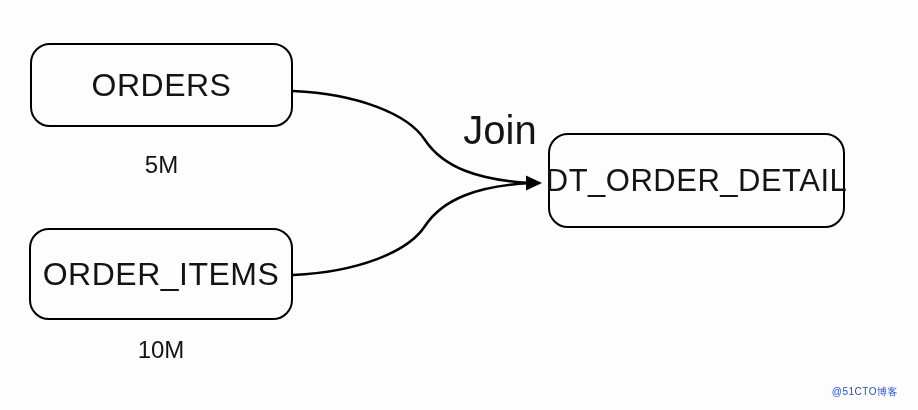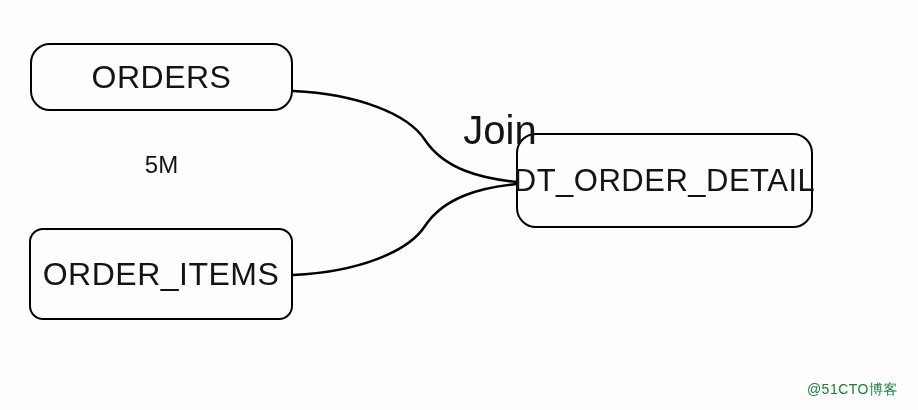--- a/index.html
+++ b/index.html
@@ -32,7 +32,7 @@
     letter-spacing: 0.5px;
     white-space: nowrap;
   }
-  .node-orders       { left: 30px;  top: 43px;  width: 263px; height: 68px; }
+  .node-orders       { left: 30px;  top: 43px;  width: 263px; height: 84px; }
   .node-order-items  { left: 29px;  top: 228px; width: 264px; height: 92px; border-radius: 14px; }
   .node-dt-detail    { left: 516px; top: 133px; width: 297px; height: 95px; font-size: 31px; }
   .count-label {

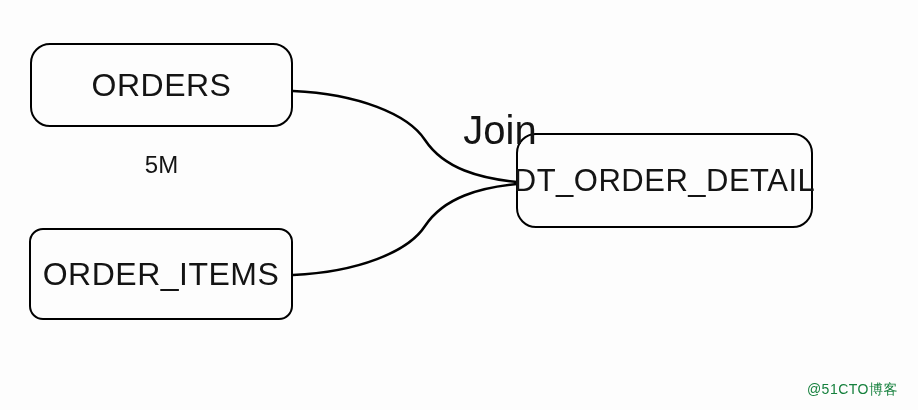--- a/index.html
+++ b/index.html
@@ -34,7 +34,7 @@
   }
   .node-orders       { left: 30px;  top: 43px;  width: 263px; height: 84px; }
   .node-order-items  { left: 29px;  top: 228px; width: 264px; height: 92px; border-radius: 14px; }
-  .node-dt-detail    { left: 516px; top: 133px; width: 297px; height: 95px; font-size: 31px; }
+  .node-dt-detail    { left: 548px; top: 133px; width: 297px; height: 95px; font-size: 31px; }
   .count-label {
     position: absolute;
     text-align: center;

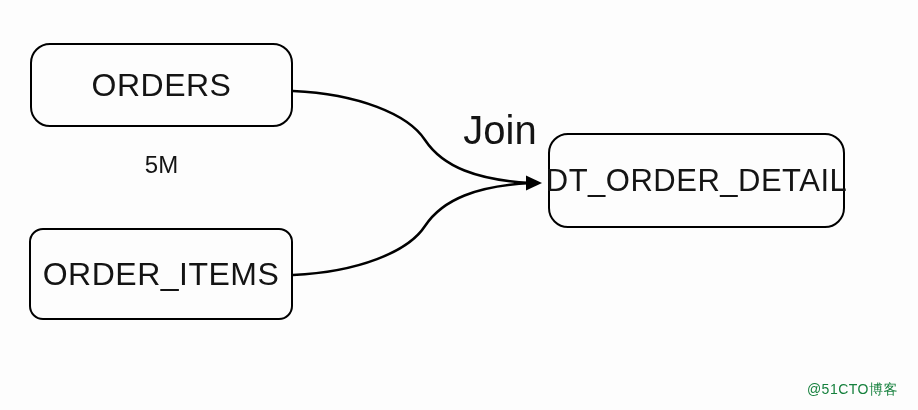--- a/index.html
+++ b/index.html
@@ -33,7 +33,7 @@
     white-space: nowrap;
   }
   .node-orders       { left: 30px;  top: 43px;  width: 263px; height: 84px; }
-  .node-order-items  { left: 29px;  top: 228px; width: 264px; height: 92px; border-radius: 14px; }
+  .node-order-items  { left: 29px;  top: 228px; width: 264px; height: 92px; }
   .node-dt-detail    { left: 548px; top: 133px; width: 297px; height: 95px; font-size: 31px; }
   .count-label {
     position: absolute;

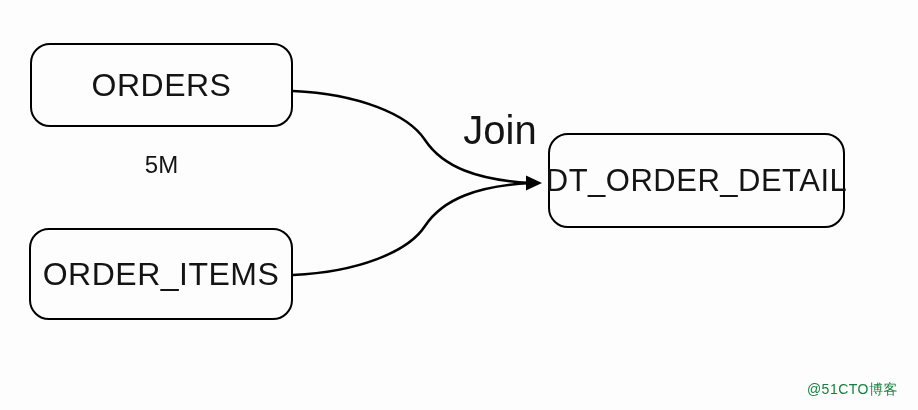--- a/index.html
+++ b/index.html
@@ -77,6 +77,7 @@
     <span>ORDER_ITEMS</span>
   </div>
 
+  <div class="count-label count-order-items">10M</div>
 
   <div class="node node-dt-detail">
     <span>DT_ORDER_DETAIL</span>

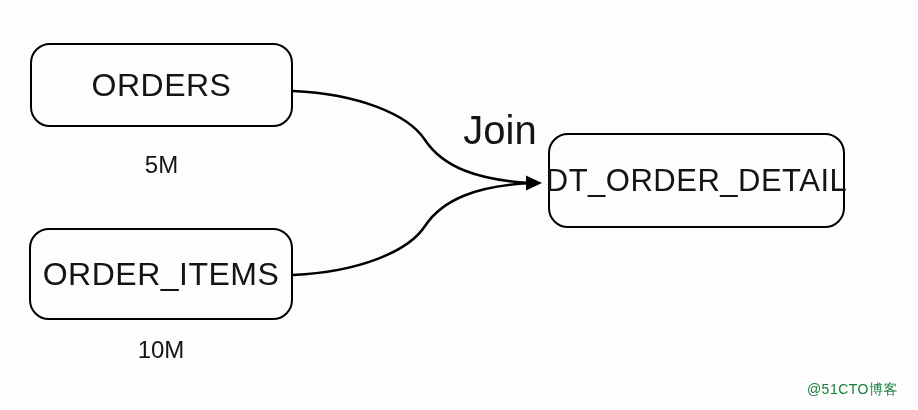--- a/index.html
+++ b/index.html
@@ -51,8 +51,8 @@
   .watermark {
     position: absolute;
     right: 20px; bottom: 11px;
-    font-size: 14px;
-    color: #15803d;
+    font-size: 10px;
+    color: #1d4ed8;
     letter-spacing: 0.5px;
   }
 </style>

